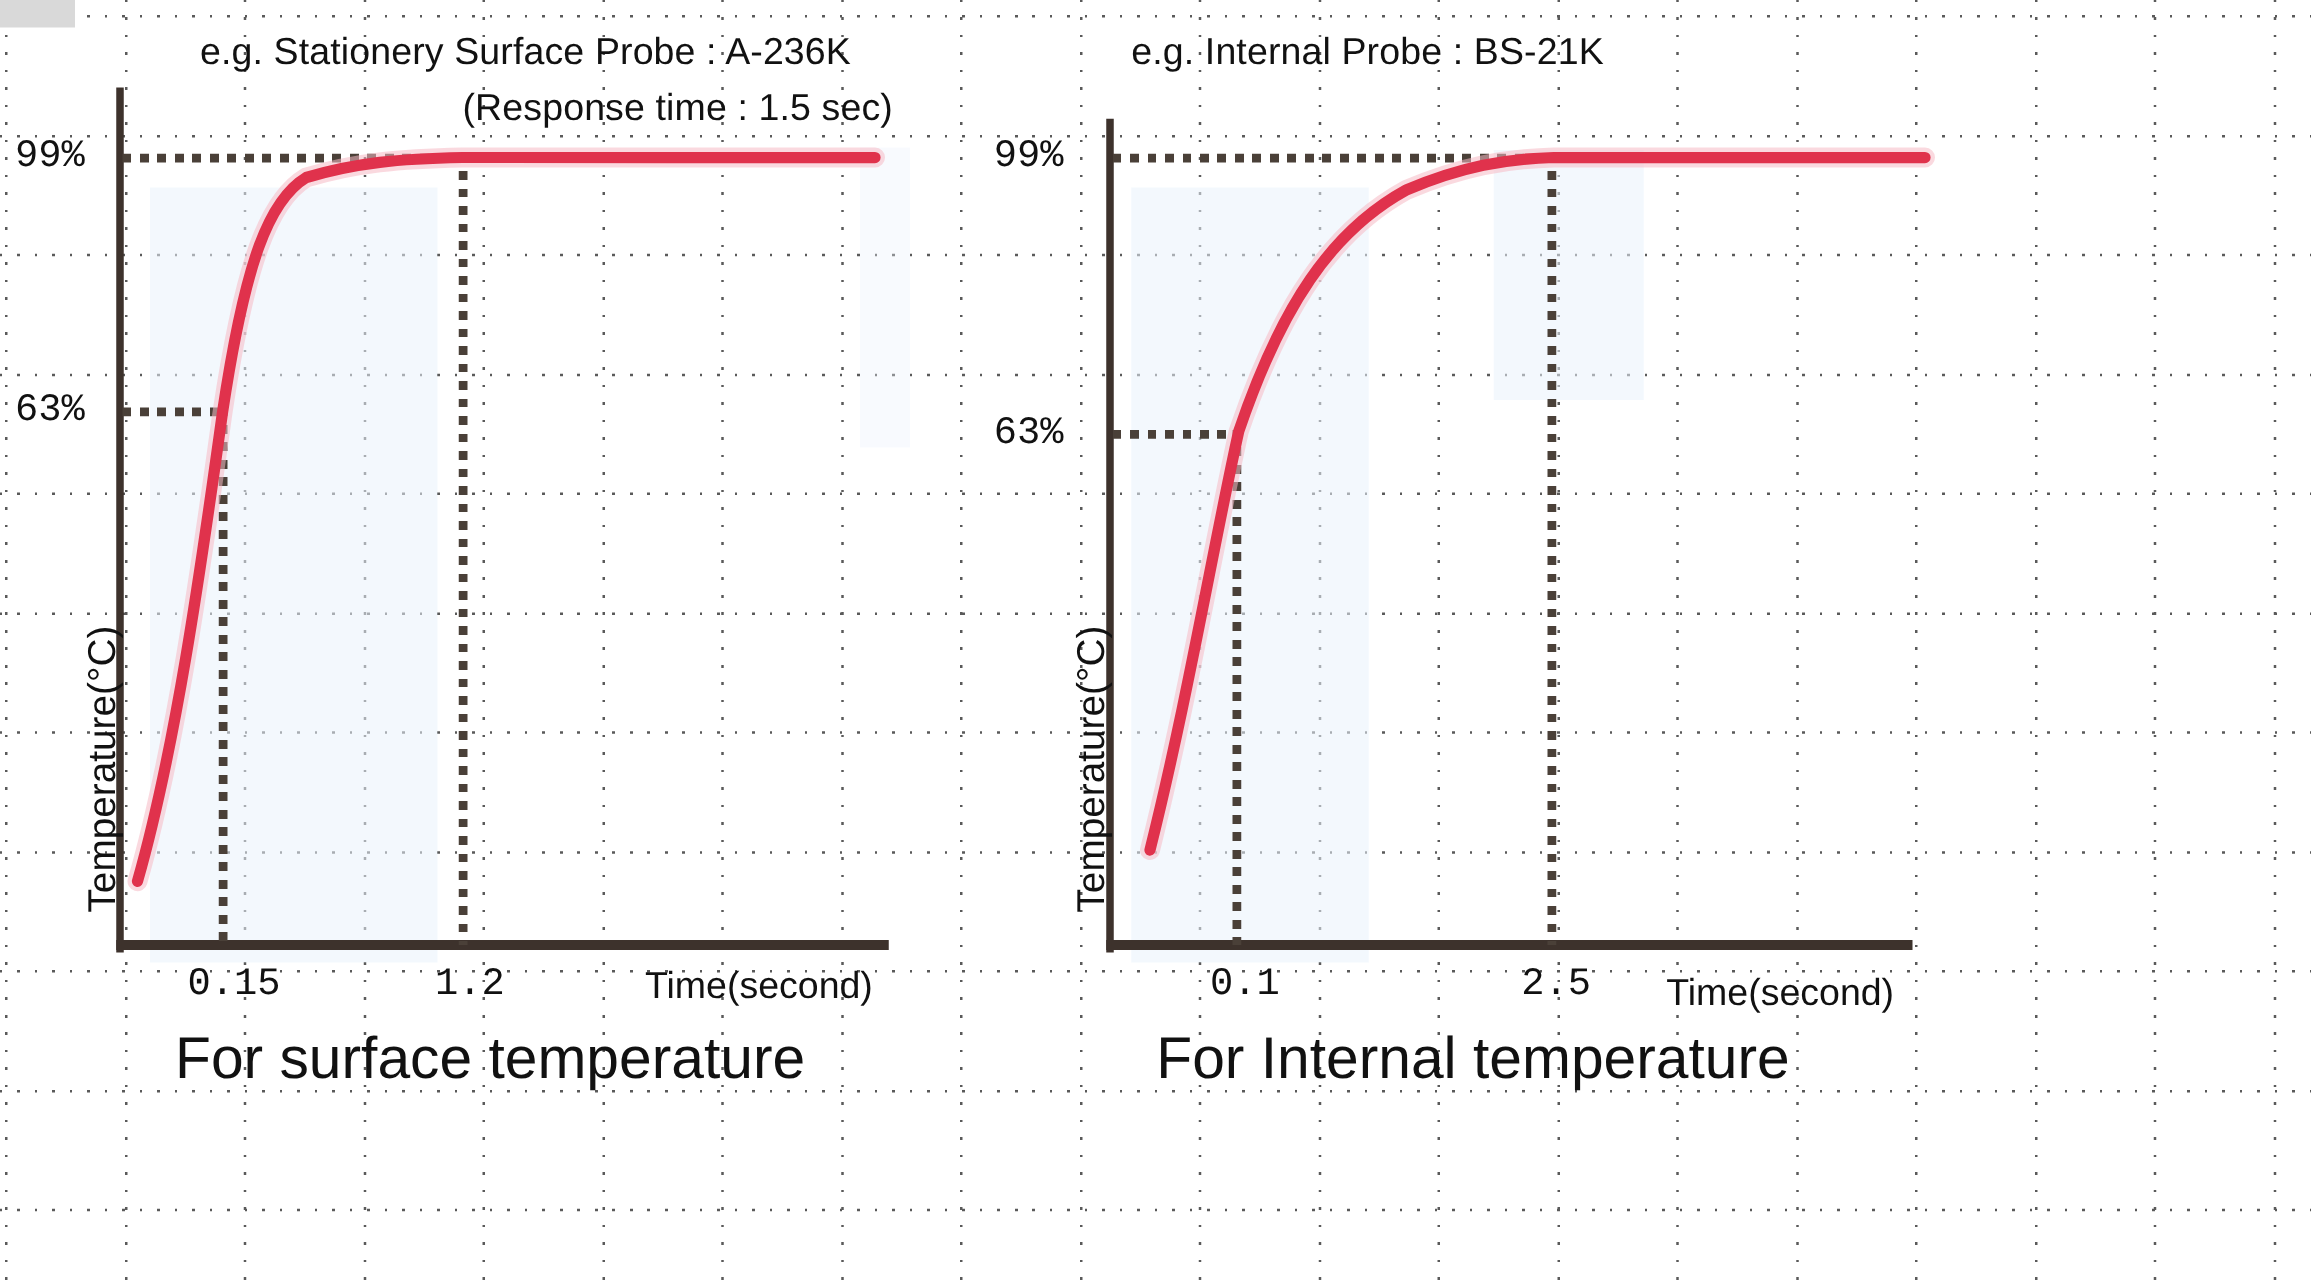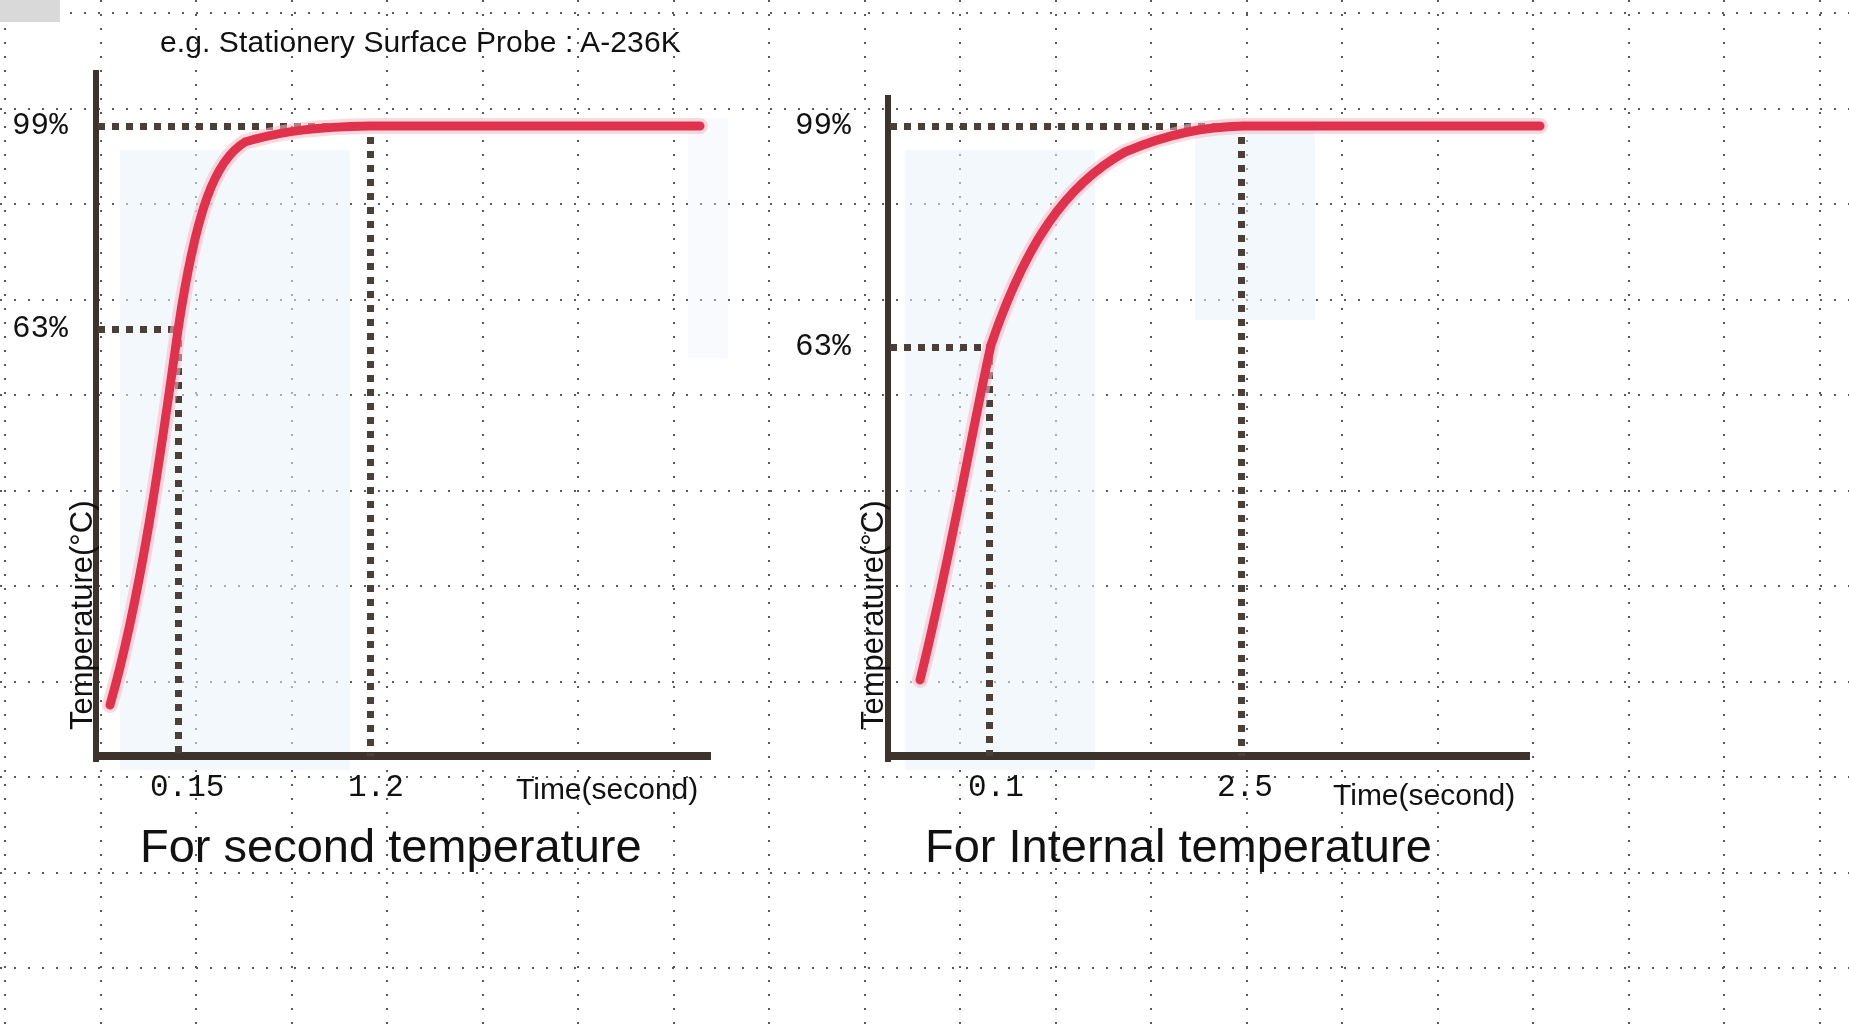--- a/index.html
+++ b/index.html
@@ -155,6 +155,7 @@
 
 <div class="chart" id="chart-right">
 
+  <div class="title-line" style="left:-20px;top:25px;">e.g.  Internal Probe : BS-21K</div>
 
   <div class="axis-y" style="left:-40px;top:95px;height:667px;"></div>
   <div class="axis-x" style="left:-40px;top:752px;width:645px;"></div>

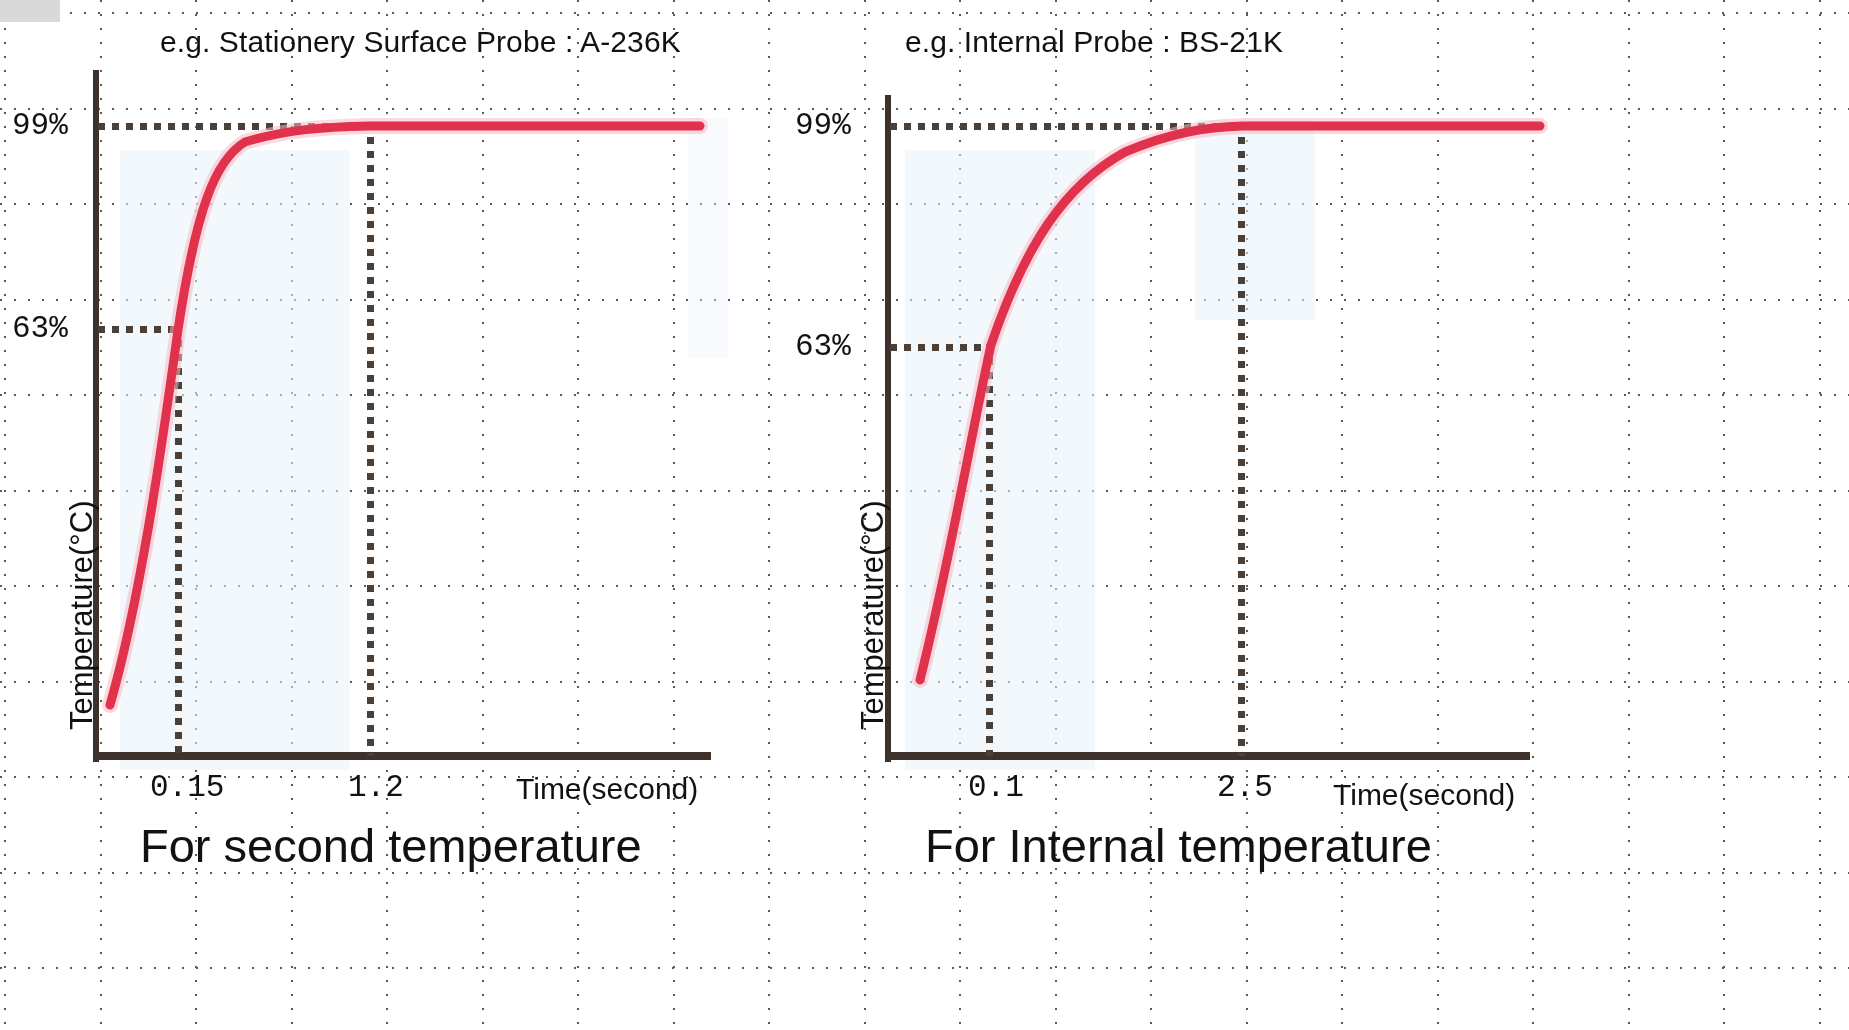--- a/index.html
+++ b/index.html
@@ -124,6 +124,7 @@
 <div class="chart" id="chart-left">
 
   <div class="title-line" style="left:160px;top:25px;">e.g. Stationery Surface Probe : A-236K</div>
+  <div class="title-line" style="left:370px;top:70px;">(Response time : 1.5 sec)</div>
 
   <div class="axis-y" style="left:93px;top:70px;height:692px;"></div>
   <div class="axis-x" style="left:93px;top:752px;width:618px;"></div>

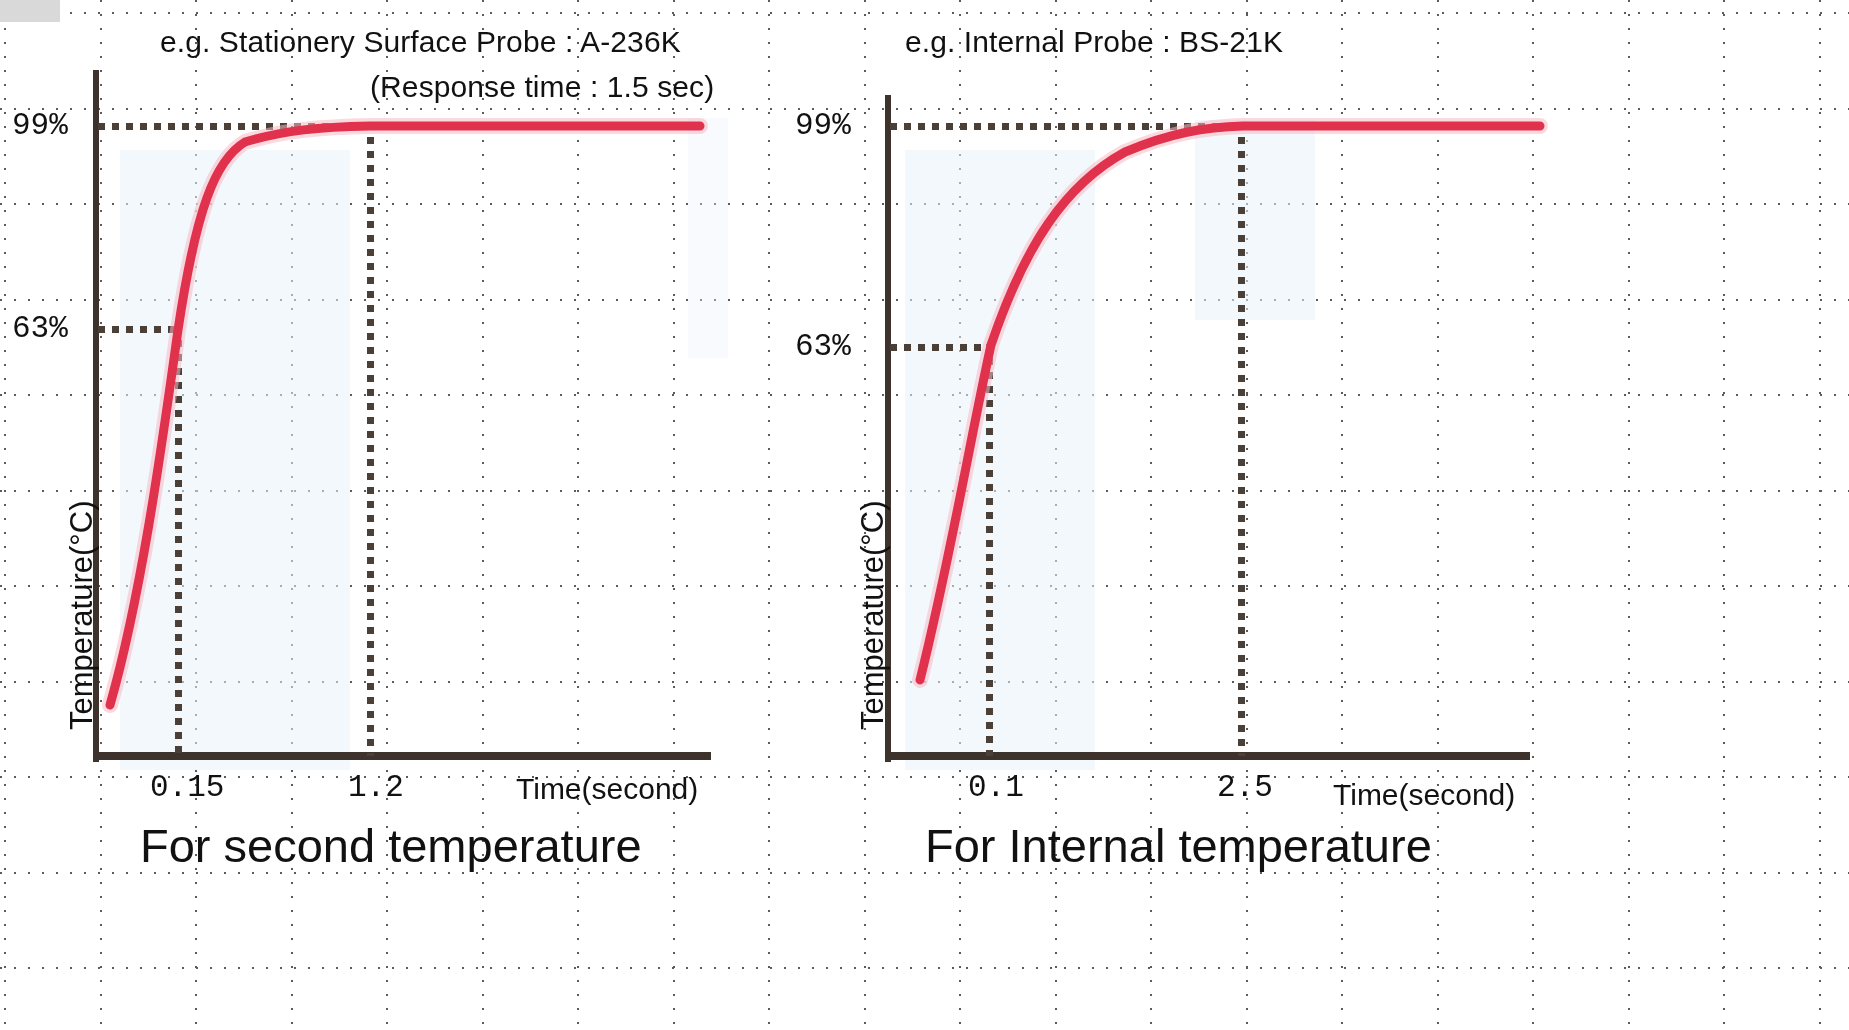--- a/index.html
+++ b/index.html
@@ -151,7 +151,7 @@
   <div class="axis-caption" style="left:516px;top:772px;">Time(second)</div>
   <div class="ylabel" style="left:64px;top:730px;">Temperature(°C)</div>
 
-  <div class="footer-caption" style="left:140px;top:818px;">For second temperature</div>
+  <div class="footer-caption" style="left:140px;top:818px;">For surface temperature</div>
 </div>
 
 <div class="chart" id="chart-right">

